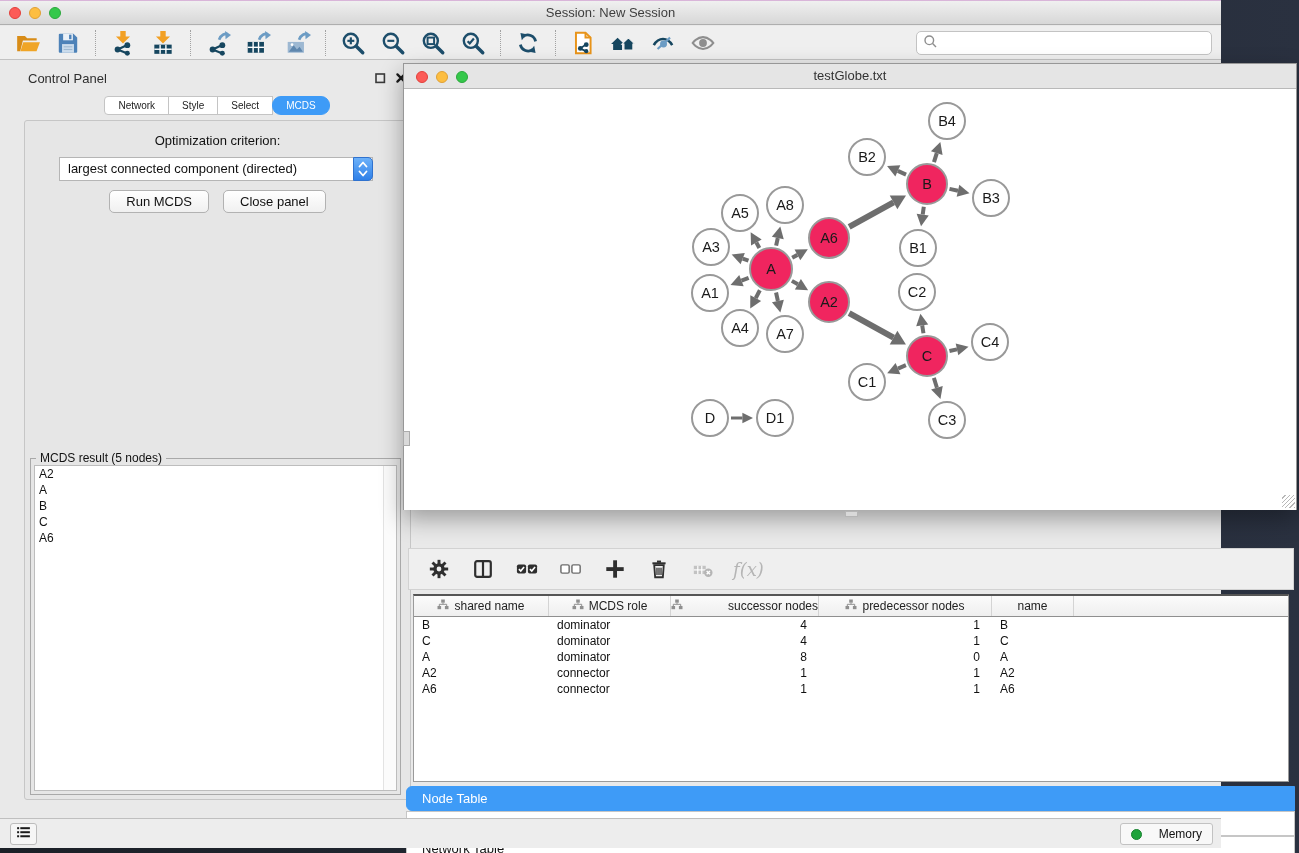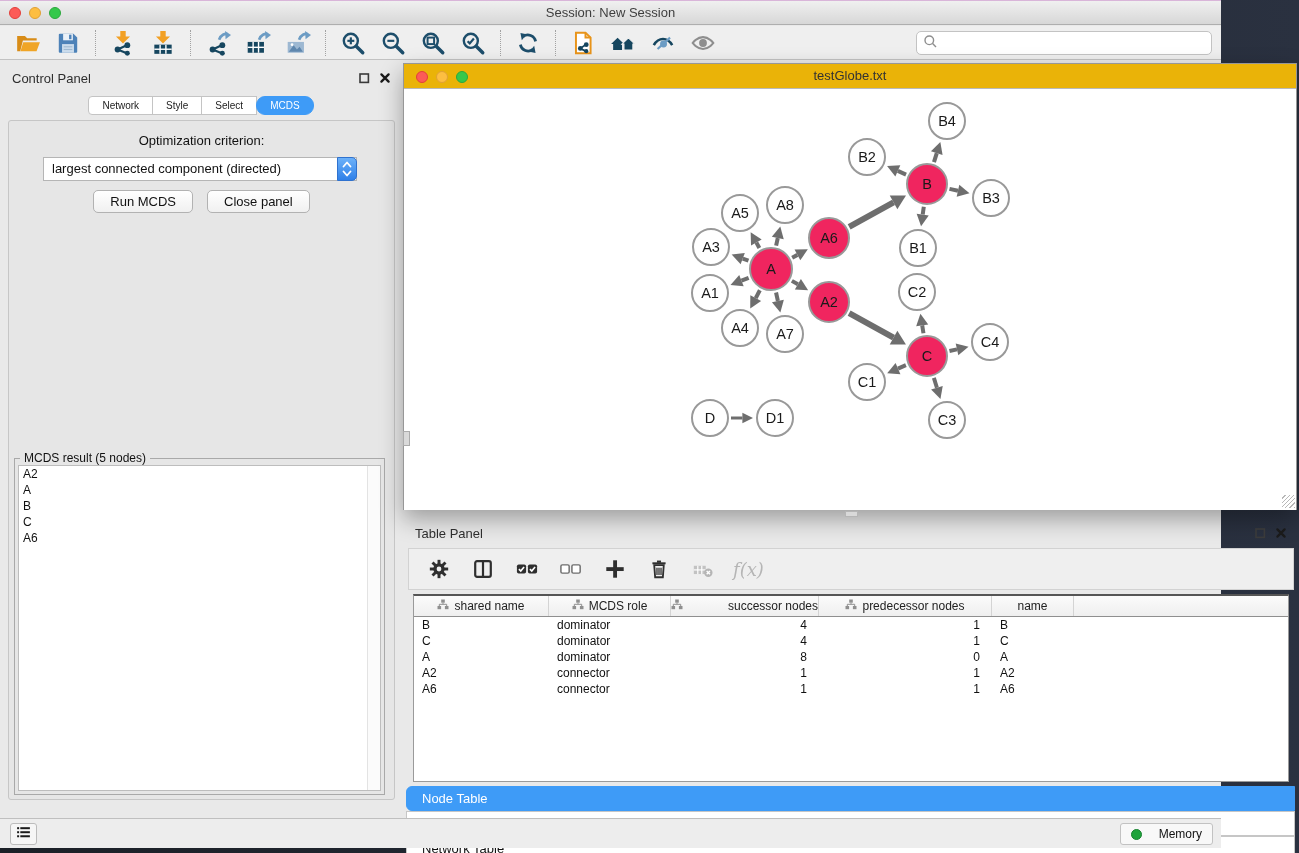--- a/index.html
+++ b/index.html
@@ -36,7 +36,7 @@
                       background:transparent; padding-left:4px; }
 
   
-  .control-panel { position:absolute; left:4px; top:65px; width:395px; height:748px; }
+  .control-panel { position:absolute; left:20px; top:65px; width:395px; height:748px; }
   .panel-head { position:relative; height:26px; }
   .panel-head .p-title { font-size:13px; color:#2e2e2e; padding:6px 0 0 8px; }
   .panel-head .p-btns { position:absolute; right:8px; top:7px; display:flex; gap:9px; }

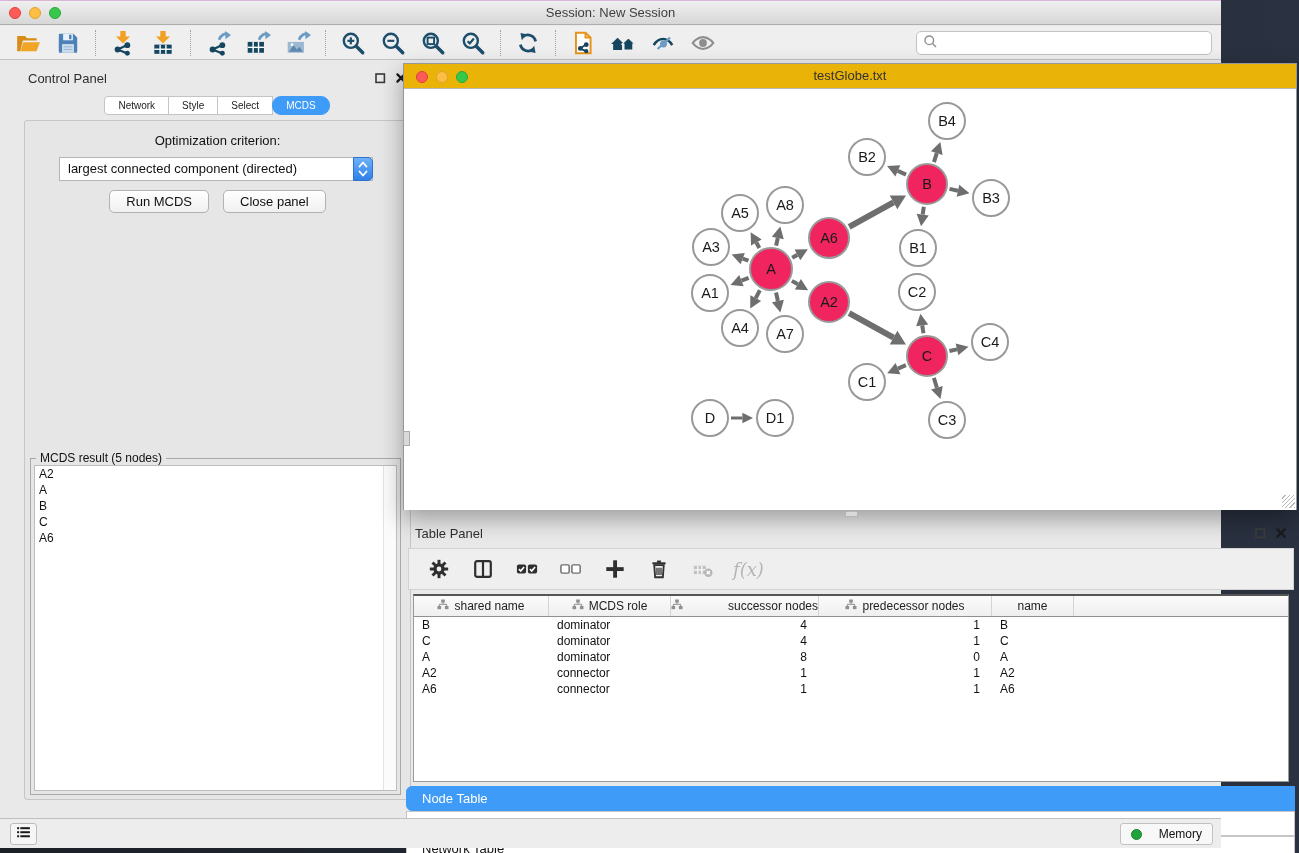--- a/index.html
+++ b/index.html
@@ -77,7 +77,7 @@
   .net-window { position:absolute; left:403px; top:63px; width:894px; height:447px;
                 background:#fff; border:1px solid #979797;
                 box-shadow:0 9px 22px rgba(0,0,0,0.33); }
-  .net-titlebar { position:relative; height:25px; background:#eab308;
+  .net-titlebar { position:relative; height:25px; background:#e5e5e5;
                   border-bottom:1px solid #b9b9b9; }
   .net-titlebar .traffic { left:12px; top:7px; }
   .net-titlebar .title { text-align:center; line-height:24px; font-size:13px; color:#333; }

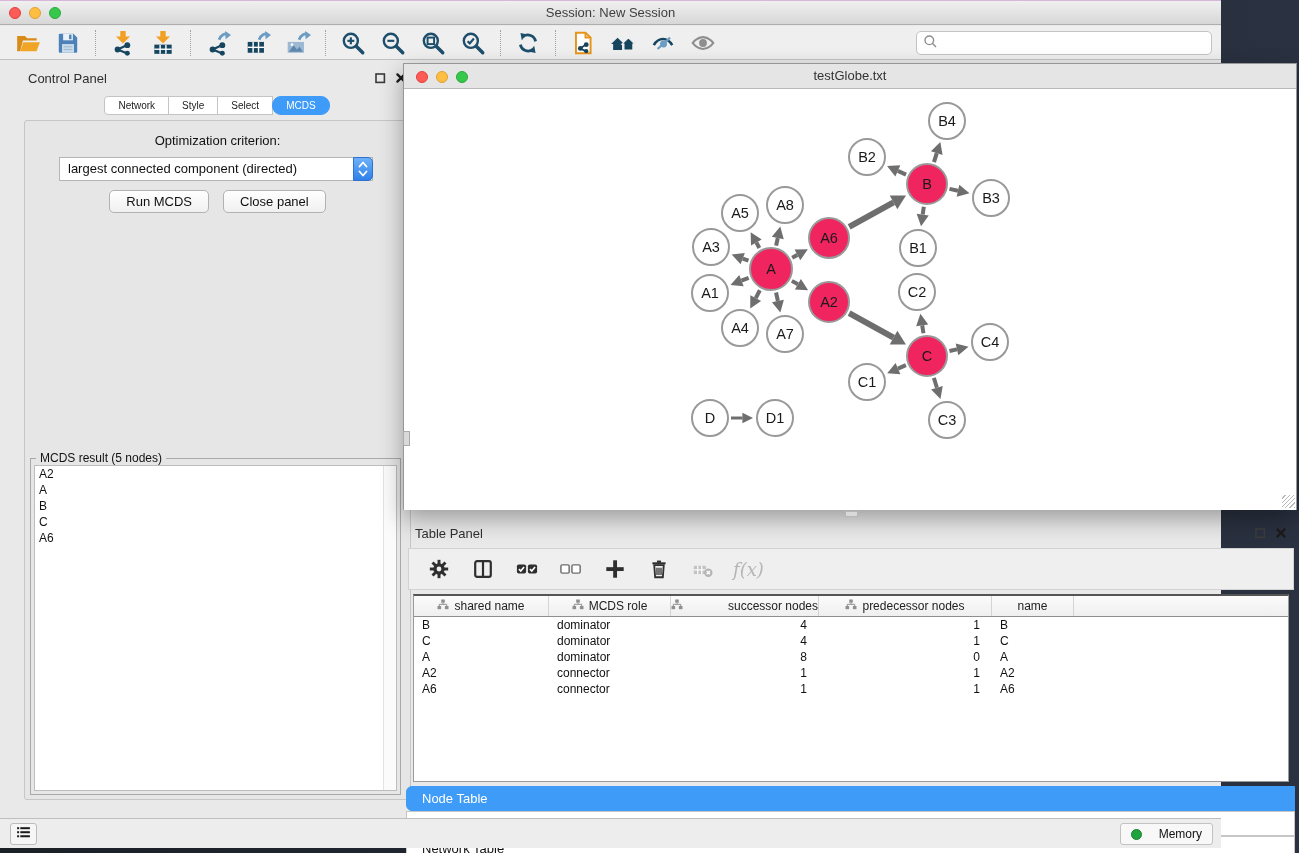--- a/index.html
+++ b/index.html
@@ -568,21 +568,6 @@
   <div class="h-divider-grip"></div>
 
   <div class="table-panel">
-    <div class="panel-head">
-      <div class="p-title">Table Panel</div>
-      <div class="p-btns">
-        <span>
-            <svg viewBox="0 0 12 12">
-              <rect x="2" y="2" width="8.4" height="8.4" fill="none" stroke="#3a3a3a" stroke-width="1.6"></rect>
-            </svg>
-          </span>
-        <span>
-            <svg viewBox="0 0 12 12">
-              <path d="M2.4 2.4l7.2 7.2M9.6 2.4L2.4 9.6" stroke="#1a1a1a" stroke-width="2.3" stroke-linecap="round"></path>
-            </svg>
-          </span>
-      </div>
-    </div>
     <div class="tp-toolbar">
       <button class="tp-btn">
           <span class="tpi">

